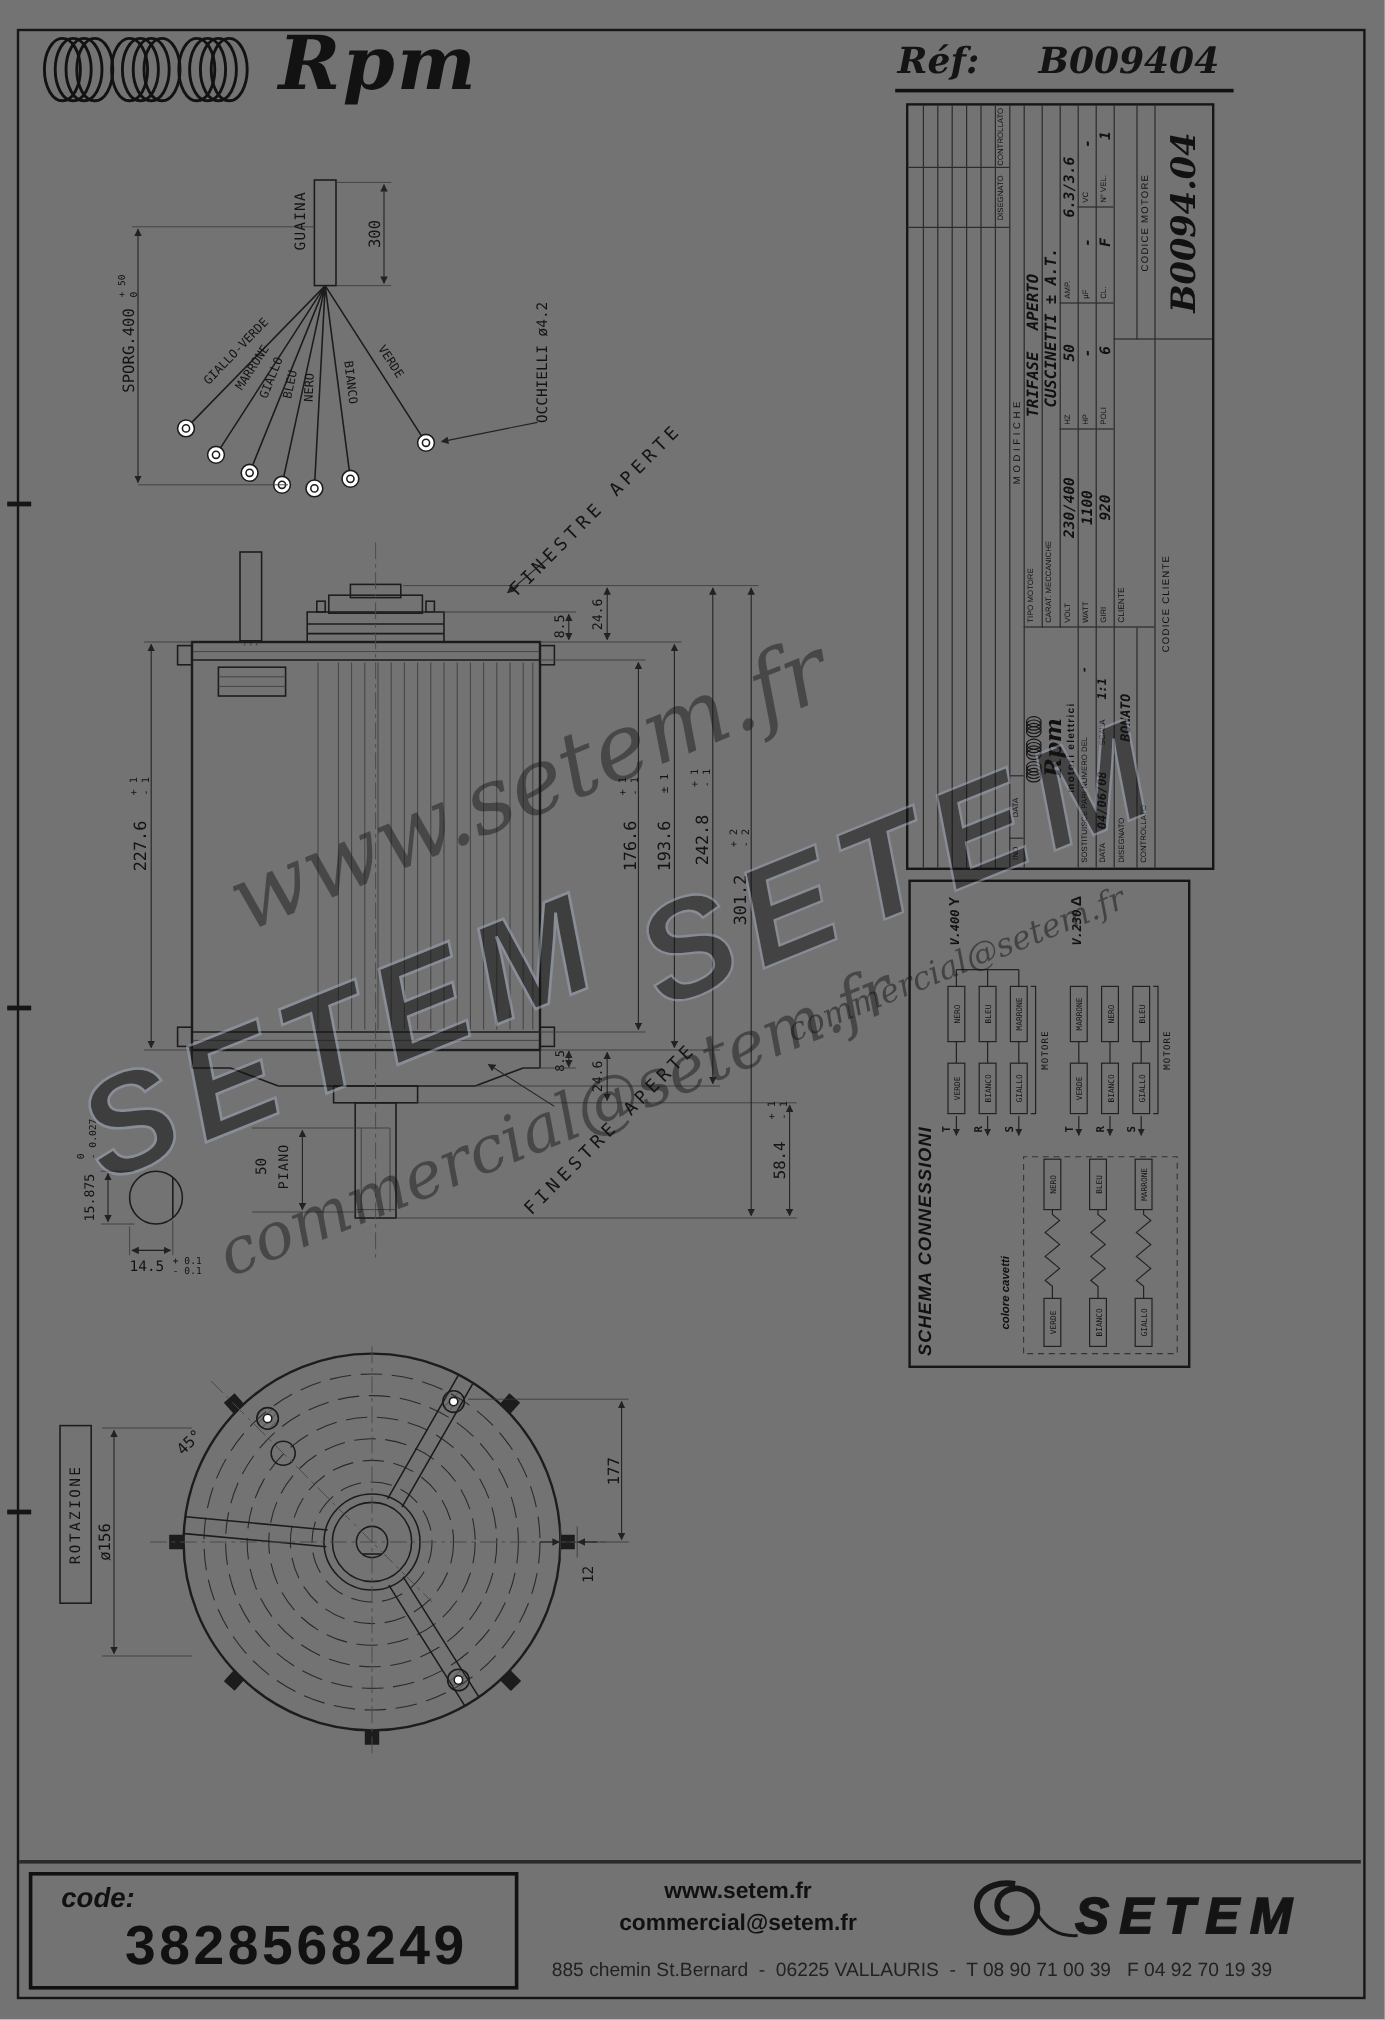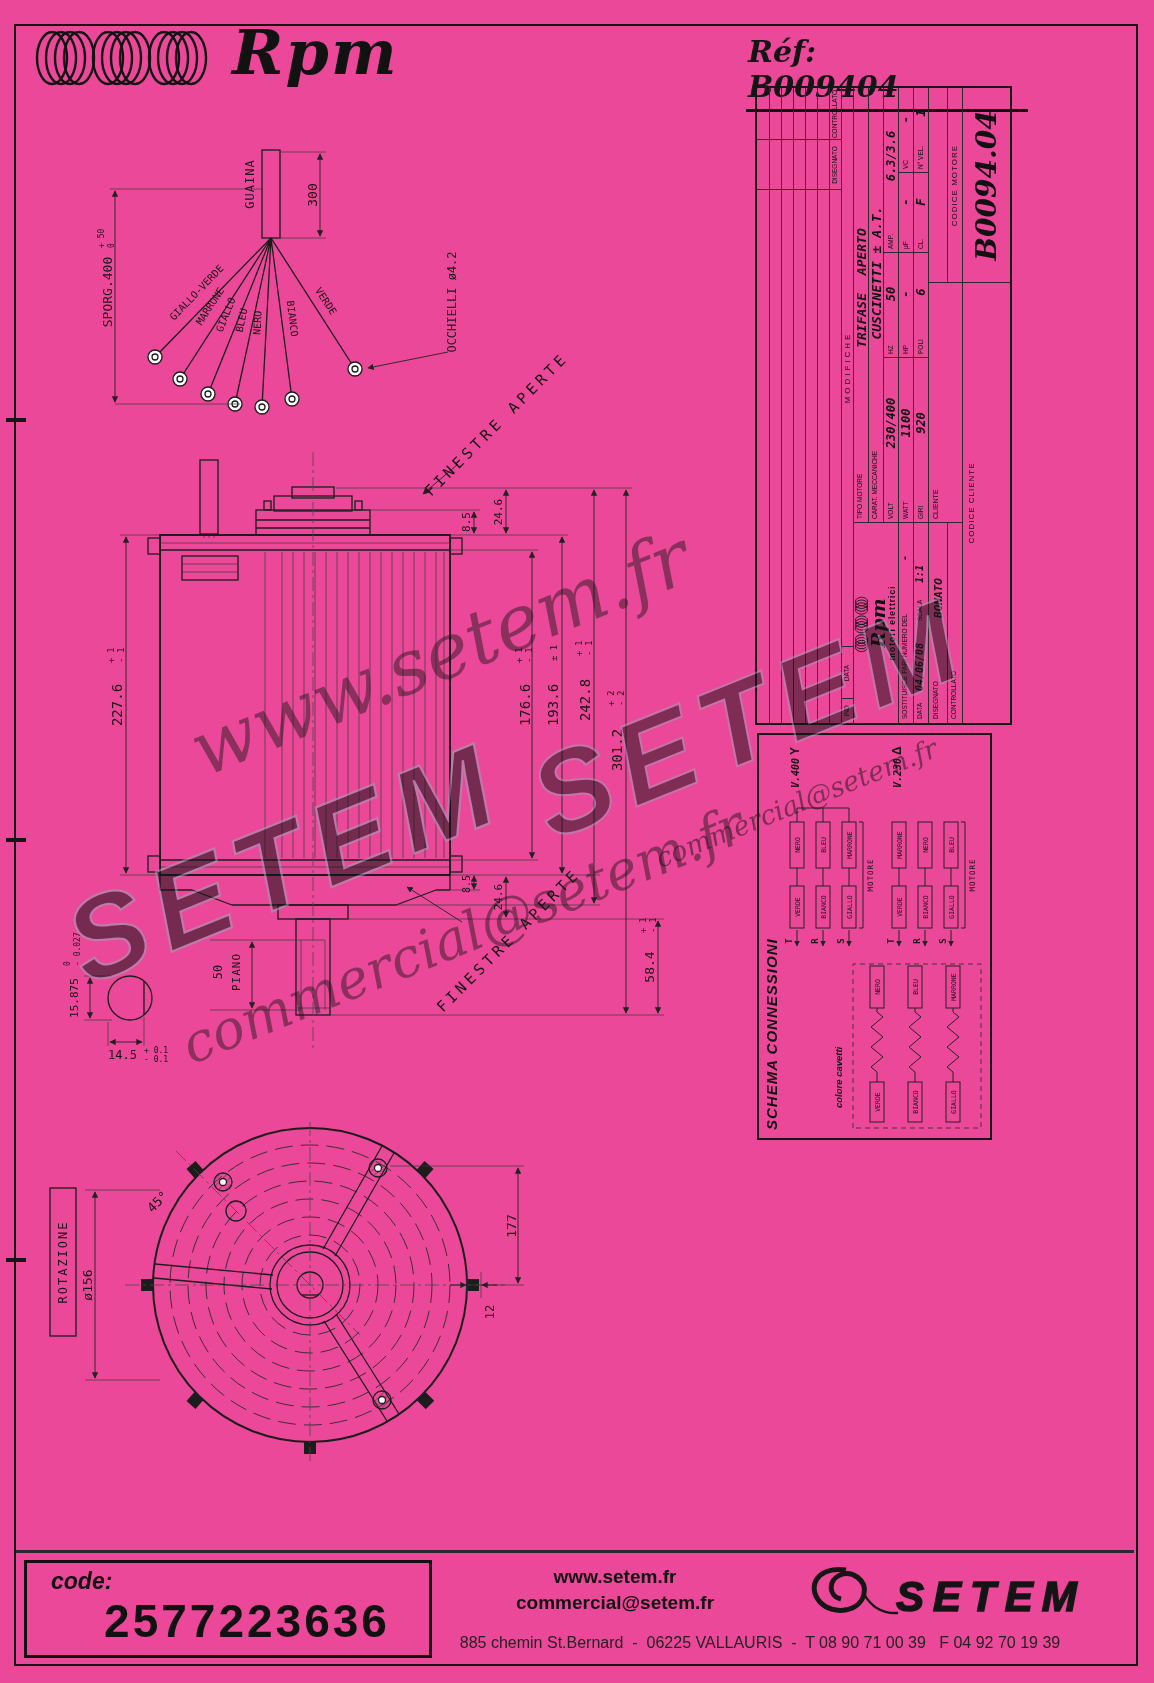--- a/index.html
+++ b/index.html
@@ -3,7 +3,7 @@
 <meta charset="utf-8">
 <style>
   html,body{margin:0;padding:0;background:#e9e9e9;}
-  .page{position:relative;width:1154px;height:1683px;background:#ec4899;overflow:hidden;
+  .page{position:relative;width:1154px;height:1683px;background:#737373;overflow:hidden;
         font-family:"Liberation Sans",sans-serif;color:#141414;}
   .frame{position:absolute;left:14px;top:24px;width:1120px;height:1638px;border:2.5px solid #161616;}
   .tick{position:absolute;background:#161616;}

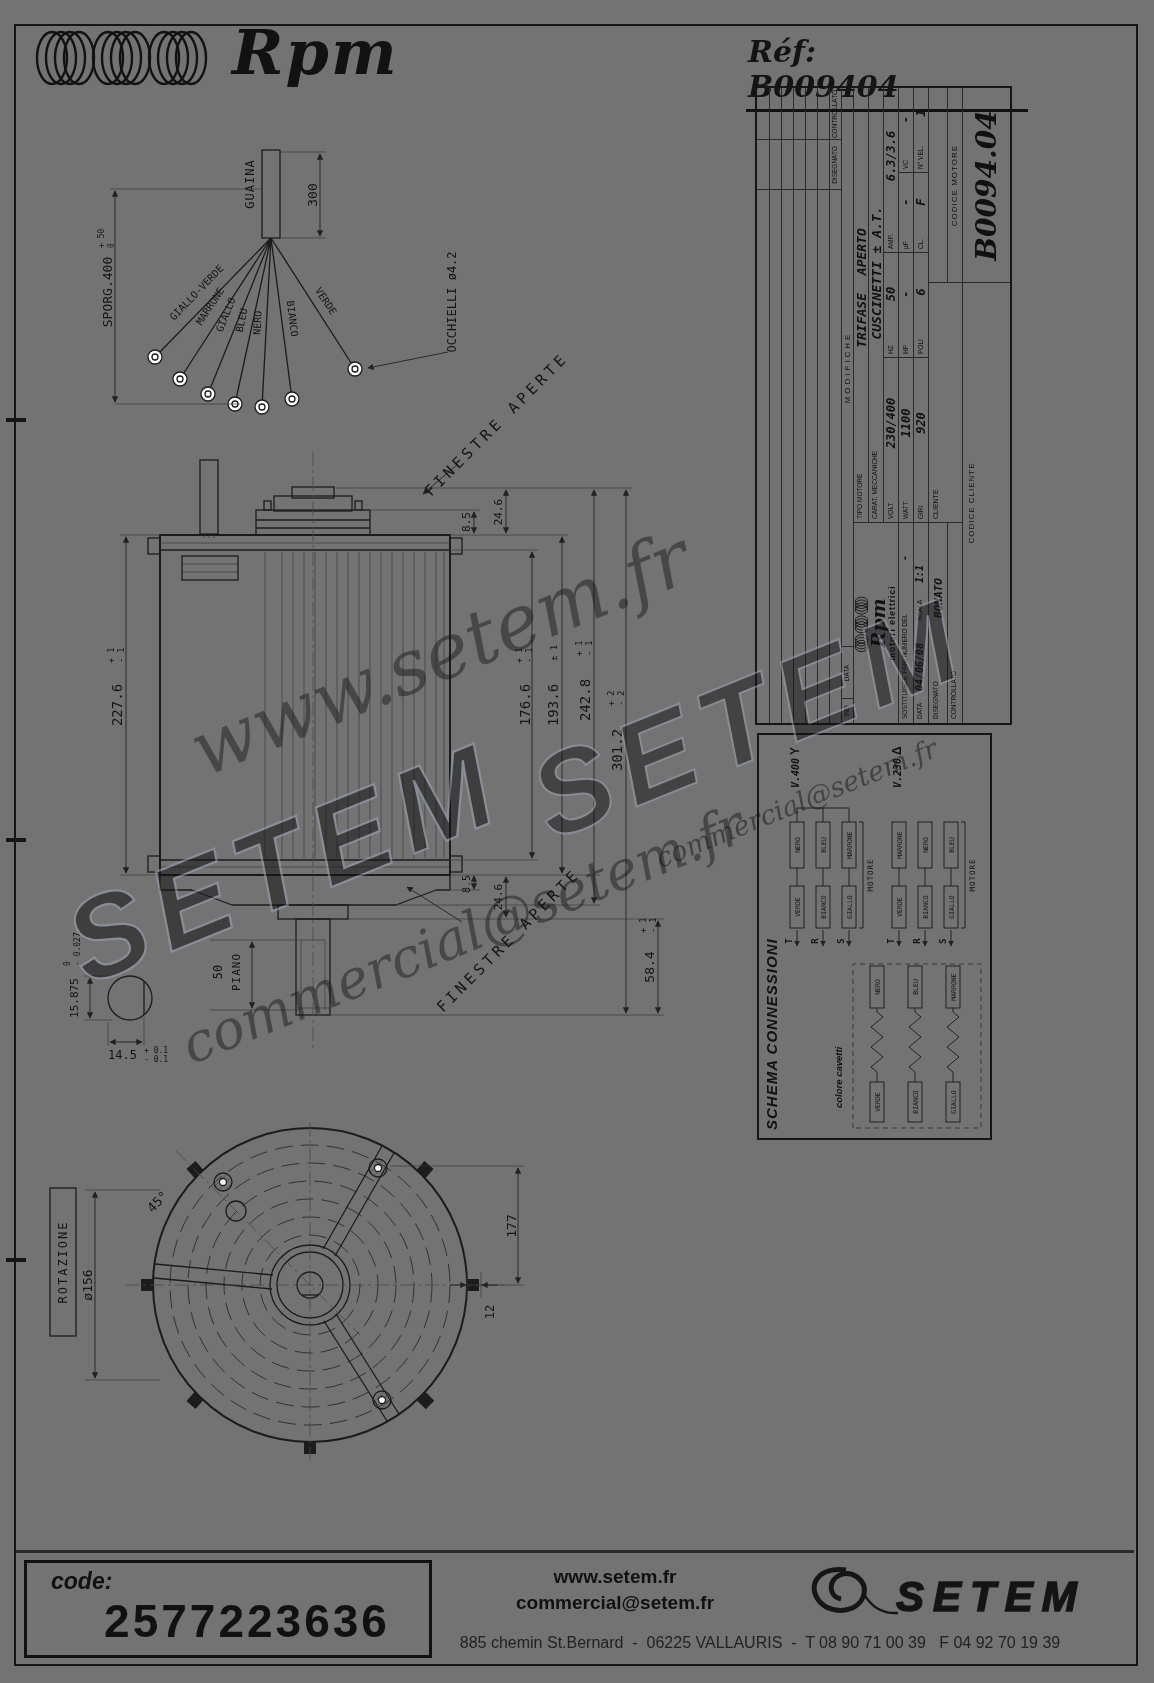--- a/index.html
+++ b/index.html
@@ -12,7 +12,7 @@
   .v{font-family:"DejaVu Sans Mono",monospace;font-style:italic;font-weight:700;}
   .brand-text{position:absolute;font:italic 700 62px "DejaVu Serif",serif;letter-spacing:2px;color:#121212;}
   .ref{position:absolute;display:flex;justify-content:space-between;align-items:baseline;
-       font:italic 700 30px "DejaVu Serif",serif;border-bottom:3px solid #111;padding:0 12px 5px 2px;flex-direction:column;}
+       font:italic 700 30px "DejaVu Serif",serif;border-bottom:3px solid #111;padding:0 12px 5px 2px;}
   .rotwrap{position:absolute;}
   .rotin{position:absolute;transform-origin:0 0;}
   .tb{width:635px;height:253px;transform:rotate(-90deg) translateX(-635px);border:2px solid #161616;}

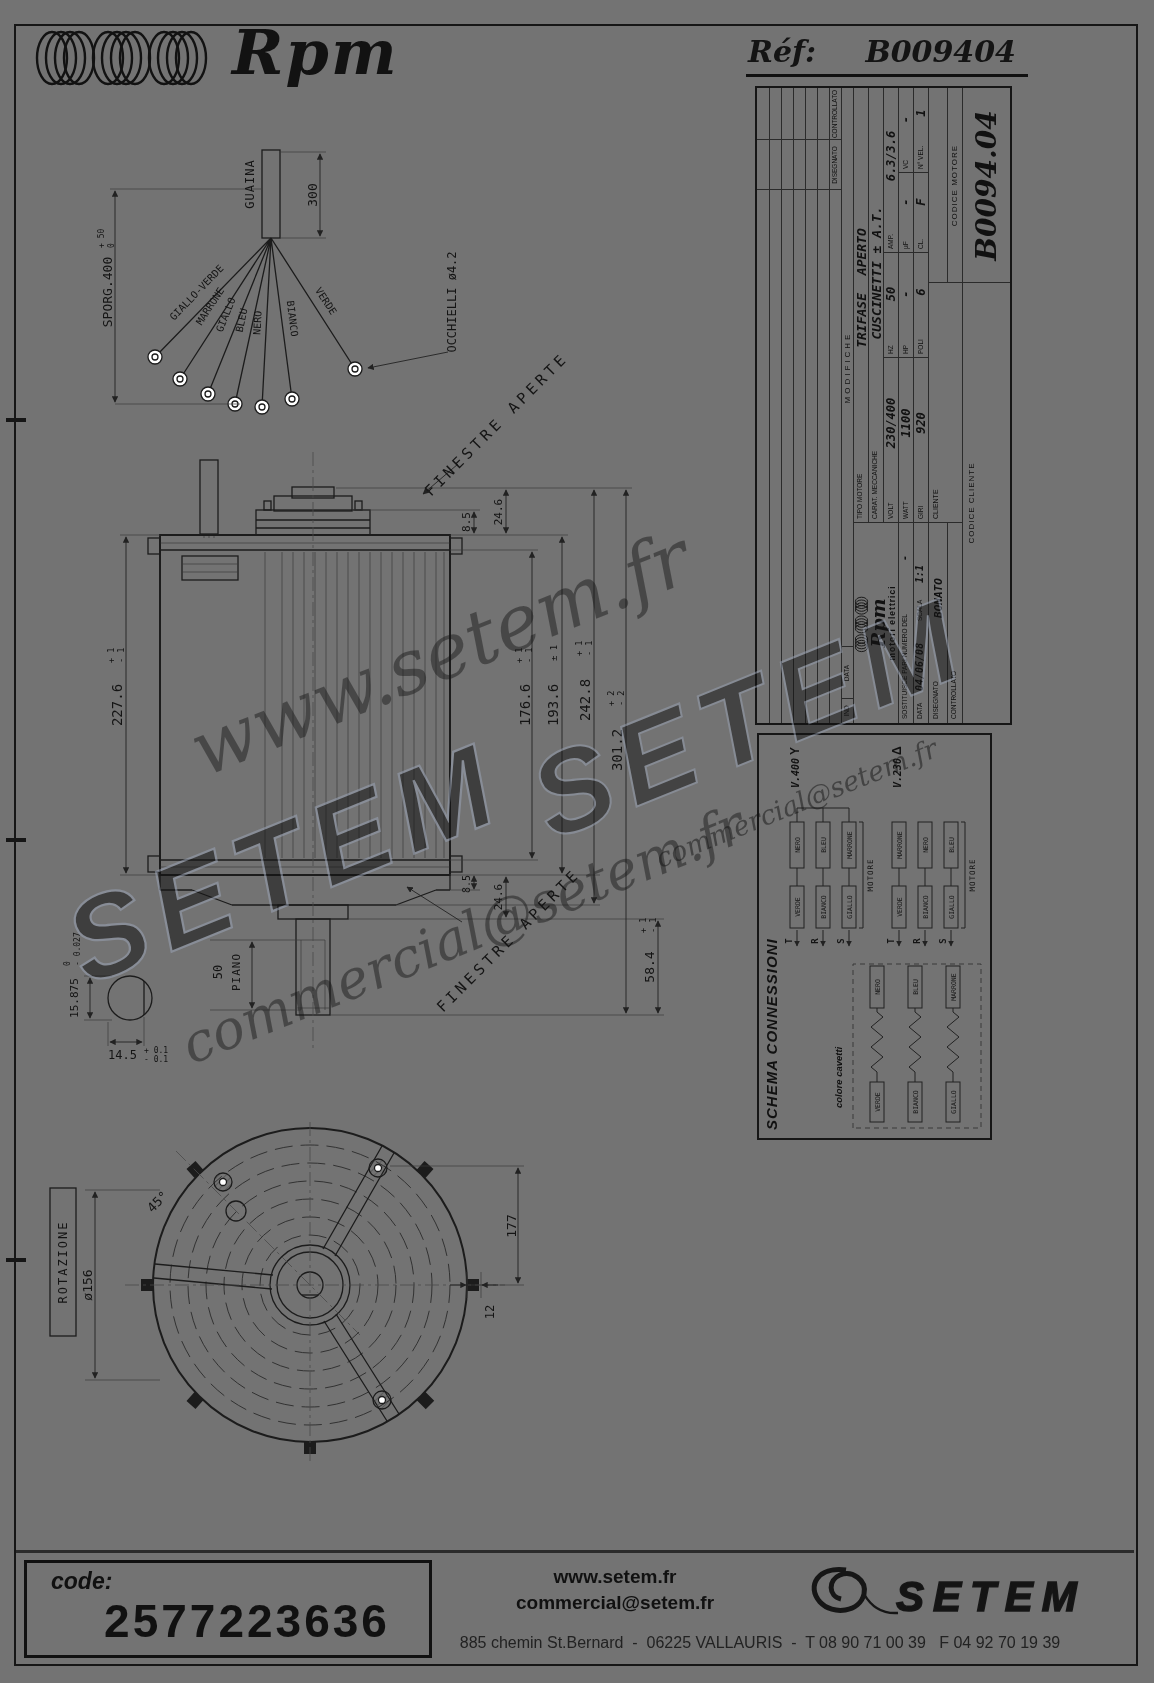--- a/index.html
+++ b/index.html
@@ -528,7 +528,7 @@
 
   <div class="code-box" style="left:24px;top:1560px;width:402px;height:92px;z-index:50">
     <div class="lab" style="left:24px;top:5px;font:italic 700 23px 'Liberation Sans',sans-serif">code:</div>
-    <div class="lab ctr" style="left:40px;top:30px;width:360px;height:56px;font-size:46px;font-weight:700;letter-spacing:3px">2577223636</div>
+    <div class="lab ctr" style="left:40px;top:30px;width:360px;height:56px;font-size:46px;font-weight:700;letter-spacing:3px">3828568249</div>
   </div>
 
   <div class="lab" style="left:470px;top:1564px;width:290px;text-align:center;z-index:50;line-height:26px;font-size:19px;font-weight:700">

